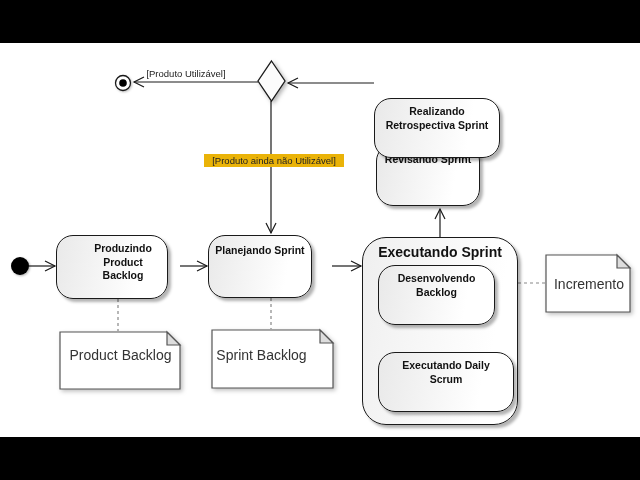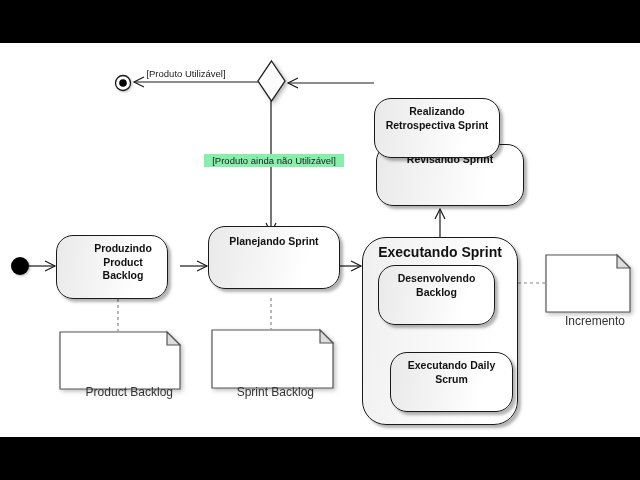--- a/index.html
+++ b/index.html
@@ -37,7 +37,7 @@
   .guard{
     position:absolute;font-size:9.5px;color:#222;text-align:center;
   }
-  .guard.onwire{background:#86efac;padding:1px 0;}
+  .guard.onwire{background:#eab308;padding:1px 0;}
 </style>
 </head>
 <body>

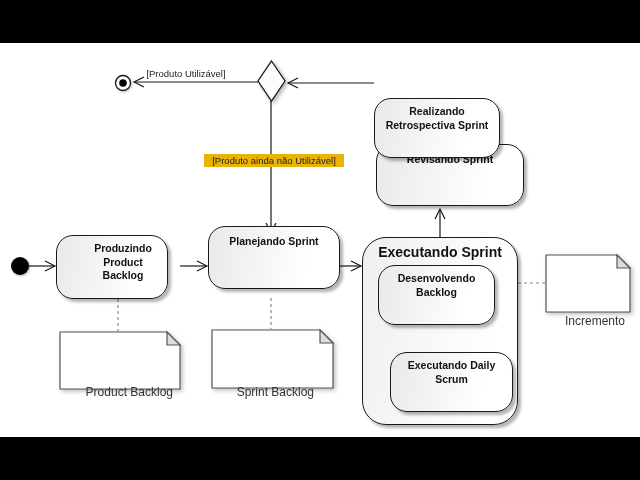--- a/index.html
+++ b/index.html
@@ -132,7 +132,7 @@
     </div>
   </div>
 
-  <div class="state" style="left:376px;top:144px;width:148px;height:62px;">
+  <div class="state" style="left:376px;top:144px;width:104px;height:62px;">
     <div class="title" style="padding-top:8px;">Revisando Sprint</div>
   </div>
 

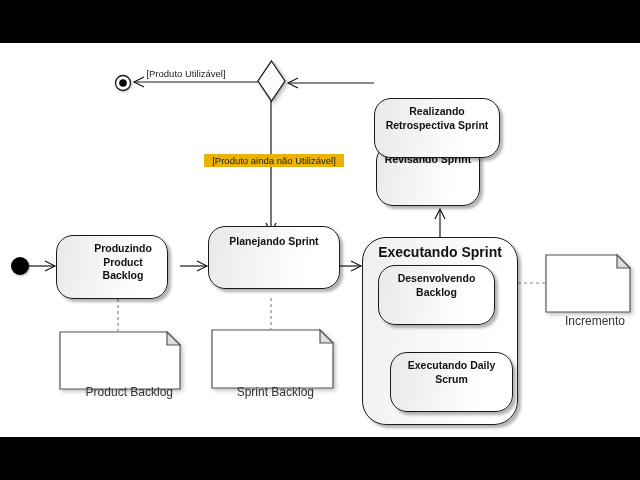--- a/index.html
+++ b/index.html
@@ -114,7 +114,7 @@
     </div>
   </div>
 
-  <div class="state" style="left:208px;top:226px;width:132px;height:63px;">
+  <div class="state" style="left:208px;top:235px;width:104px;height:63px;">
     <div class="title" style="padding-top:8px;">Planejando Sprint</div>
   </div>
 

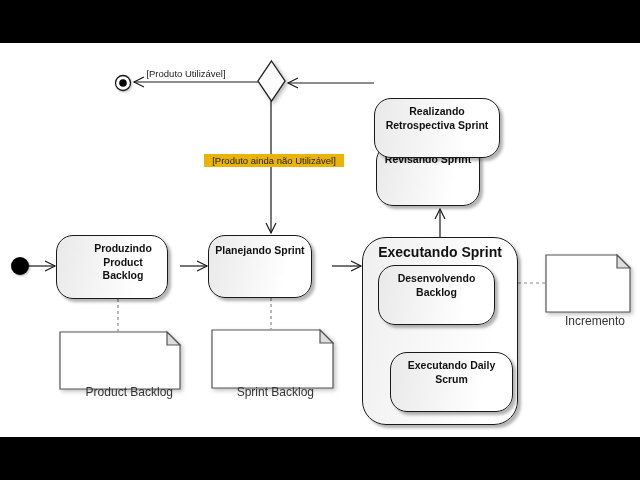--- a/index.html
+++ b/index.html
@@ -32,7 +32,7 @@
   .composite .title{font-weight:bold;font-size:14px;padding-top:6px;}
 
   .note-text{
-    position:absolute;font-size:12px;color:#333;text-align:right;margin-top:38px;
+    position:absolute;font-size:14px;color:#333;text-align:center;
   }
   .guard{
     position:absolute;font-size:9.5px;color:#222;text-align:center;

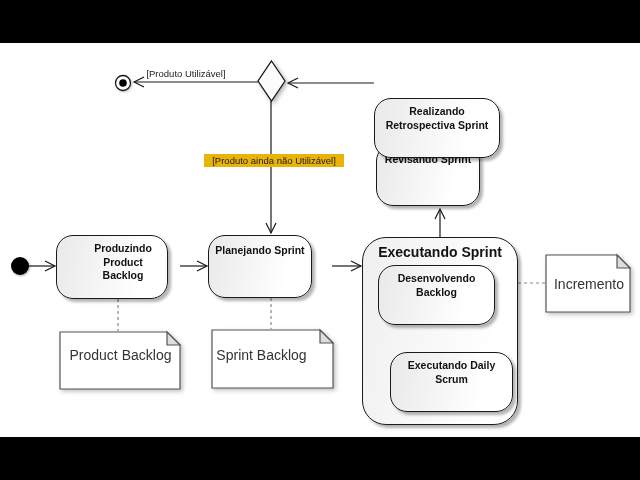--- a/index.html
+++ b/index.html
@@ -125,7 +125,7 @@
     </div>
   </div>
 
-  <div class="state" style="left:378px;top:352px;width:123px;height:60px;margin-left:12px;">
+  <div class="state" style="left:378px;top:352px;width:136px;height:60px;">
     <div class="title">
       <div>Executando Daily</div>
       <div>Scrum</div>

